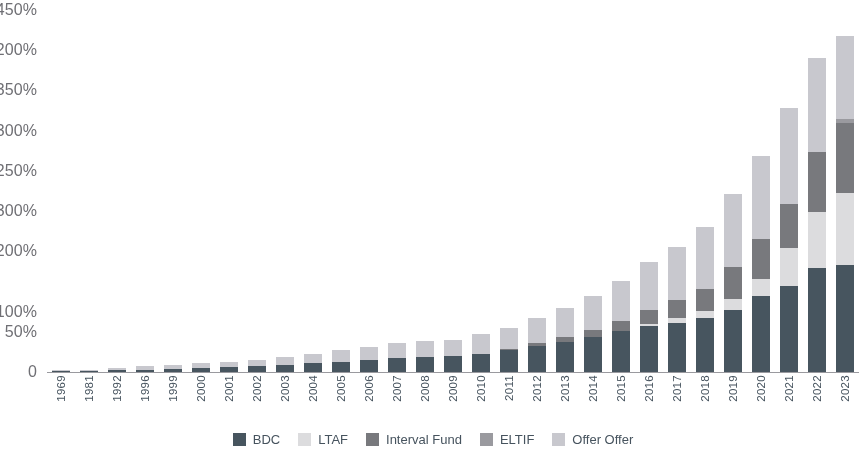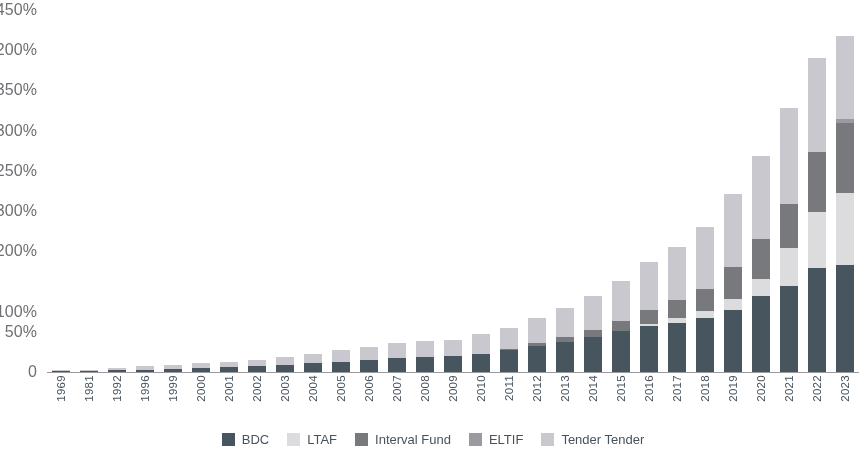--- a/index.html
+++ b/index.html
@@ -462,7 +462,7 @@
       </div>
       <div class="legend-item">
         <span class="legend-swatch" style="background: rgb(200, 200, 206);"></span>
-        <span class="legend-label">Tender Tender</span>
+        <span class="legend-label">Offer Offer</span>
       </div>
     </div>
 

